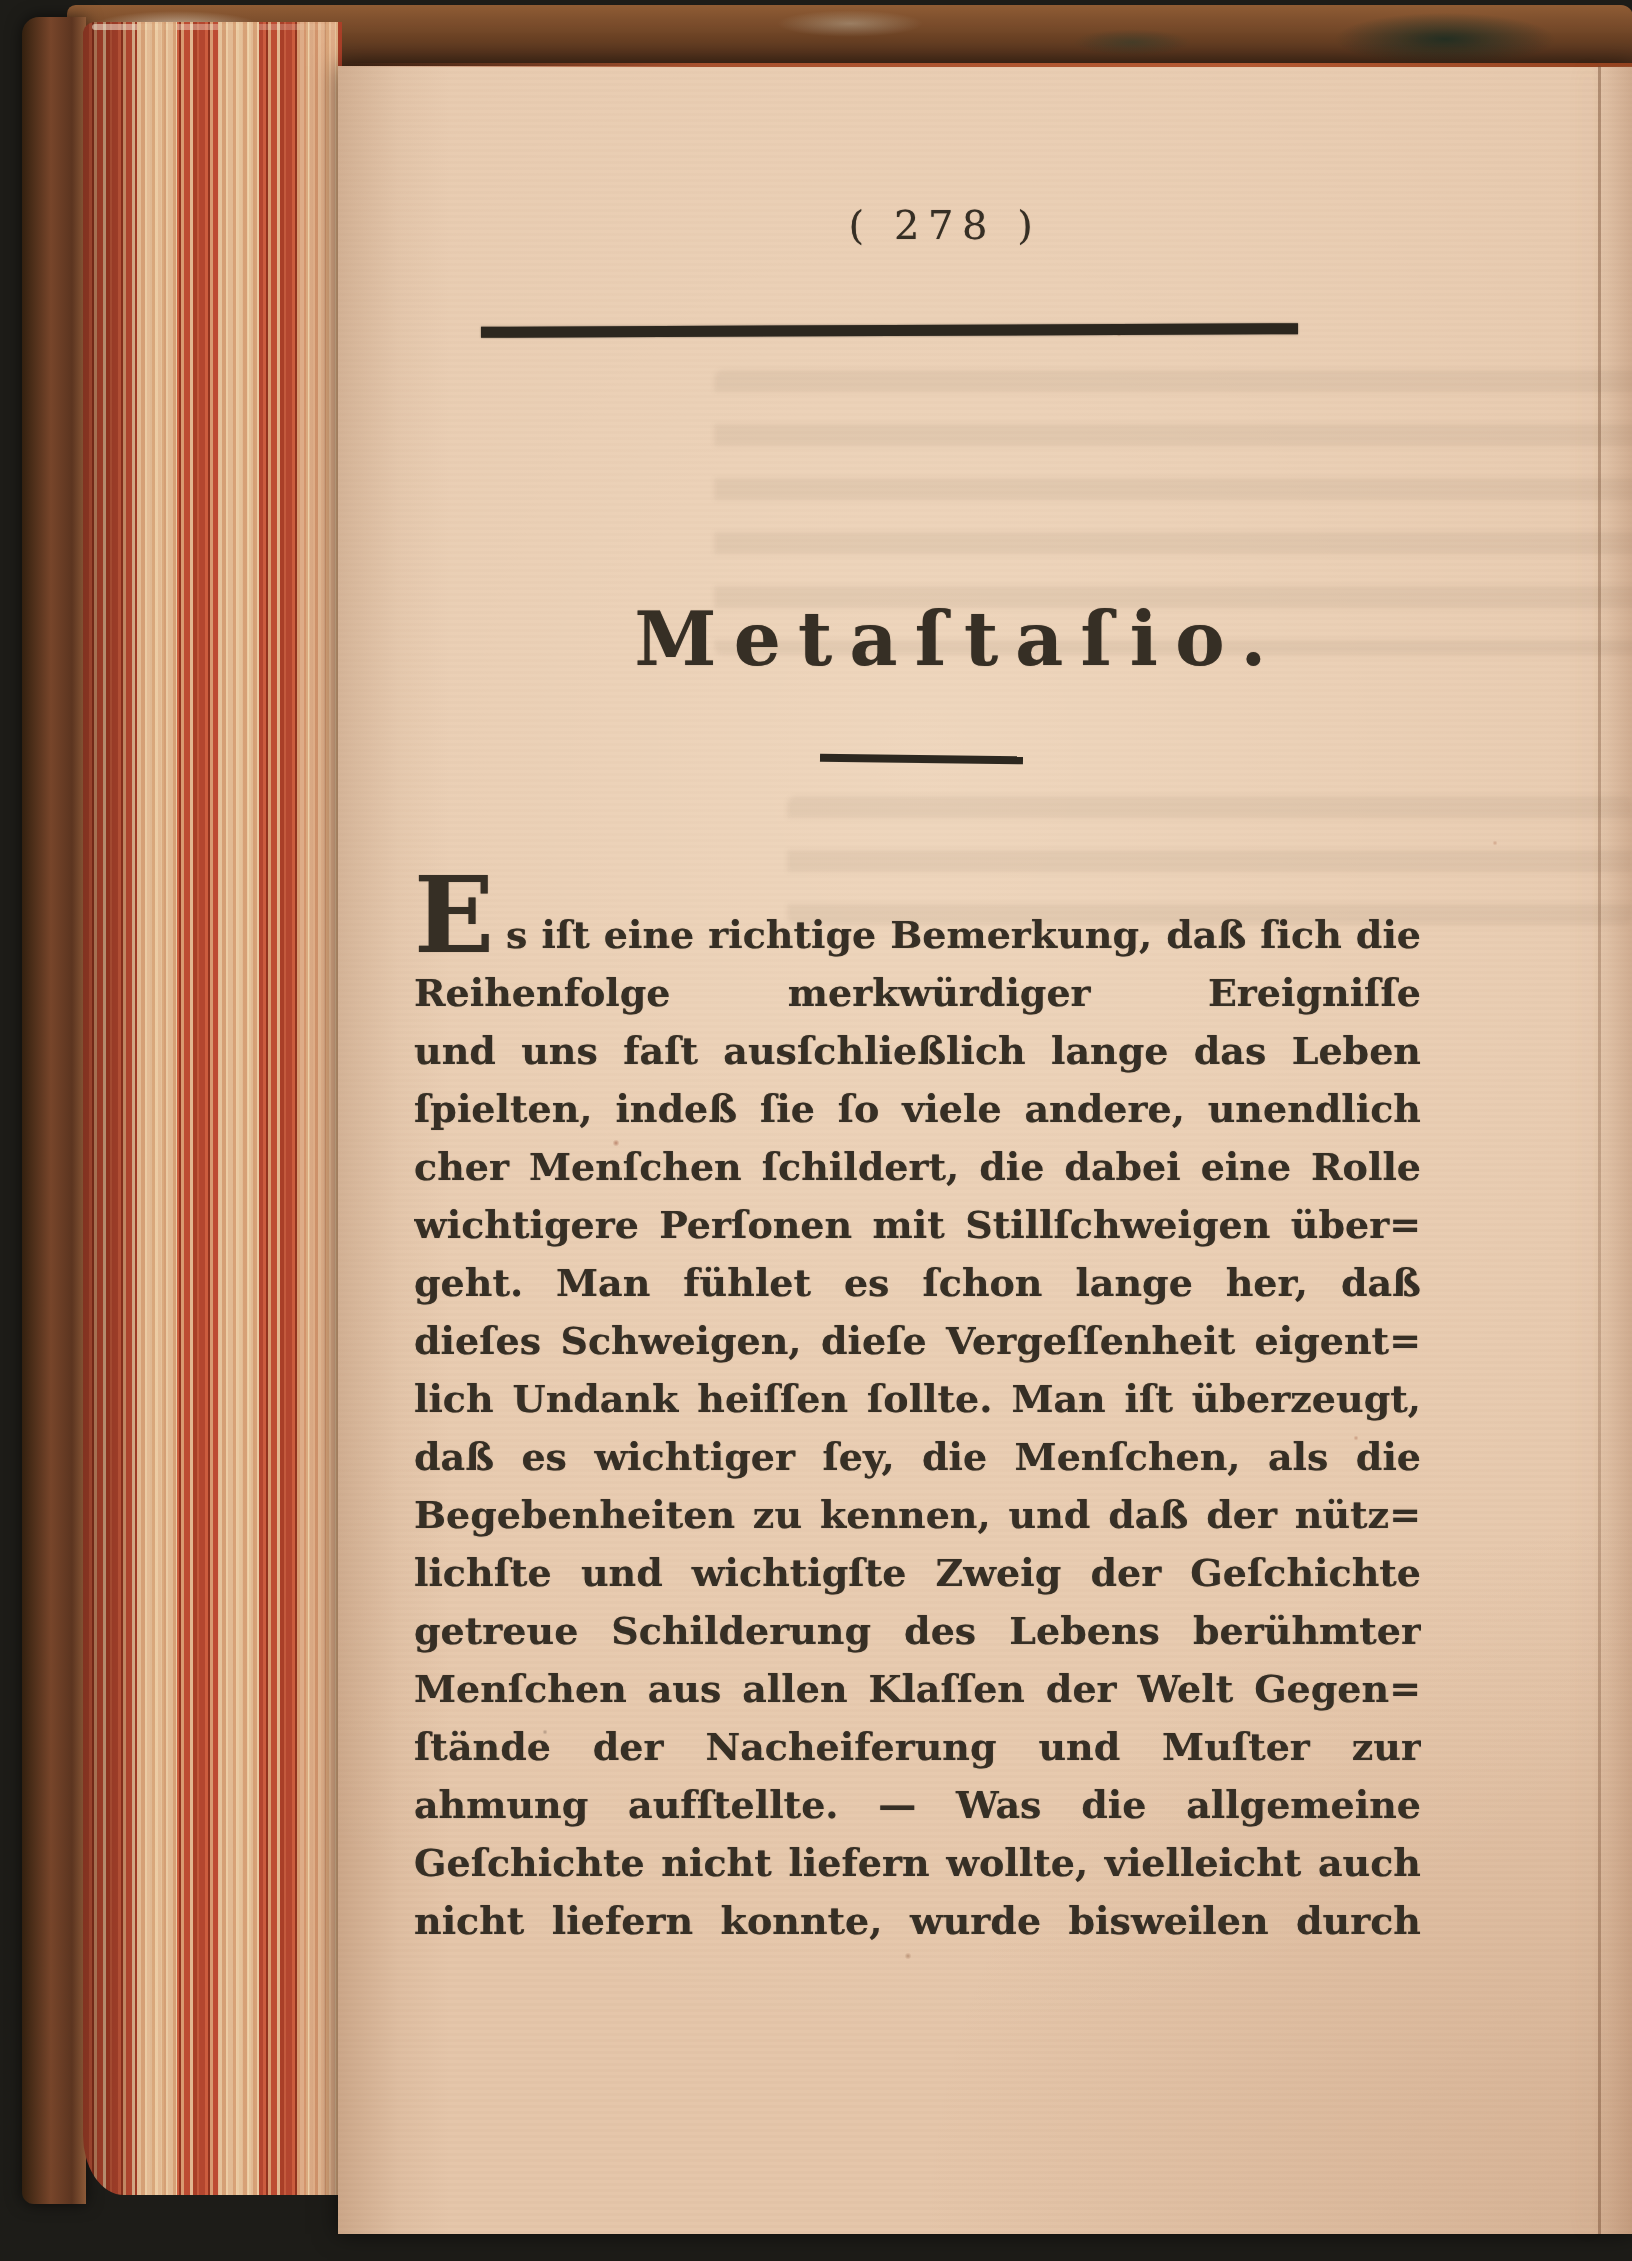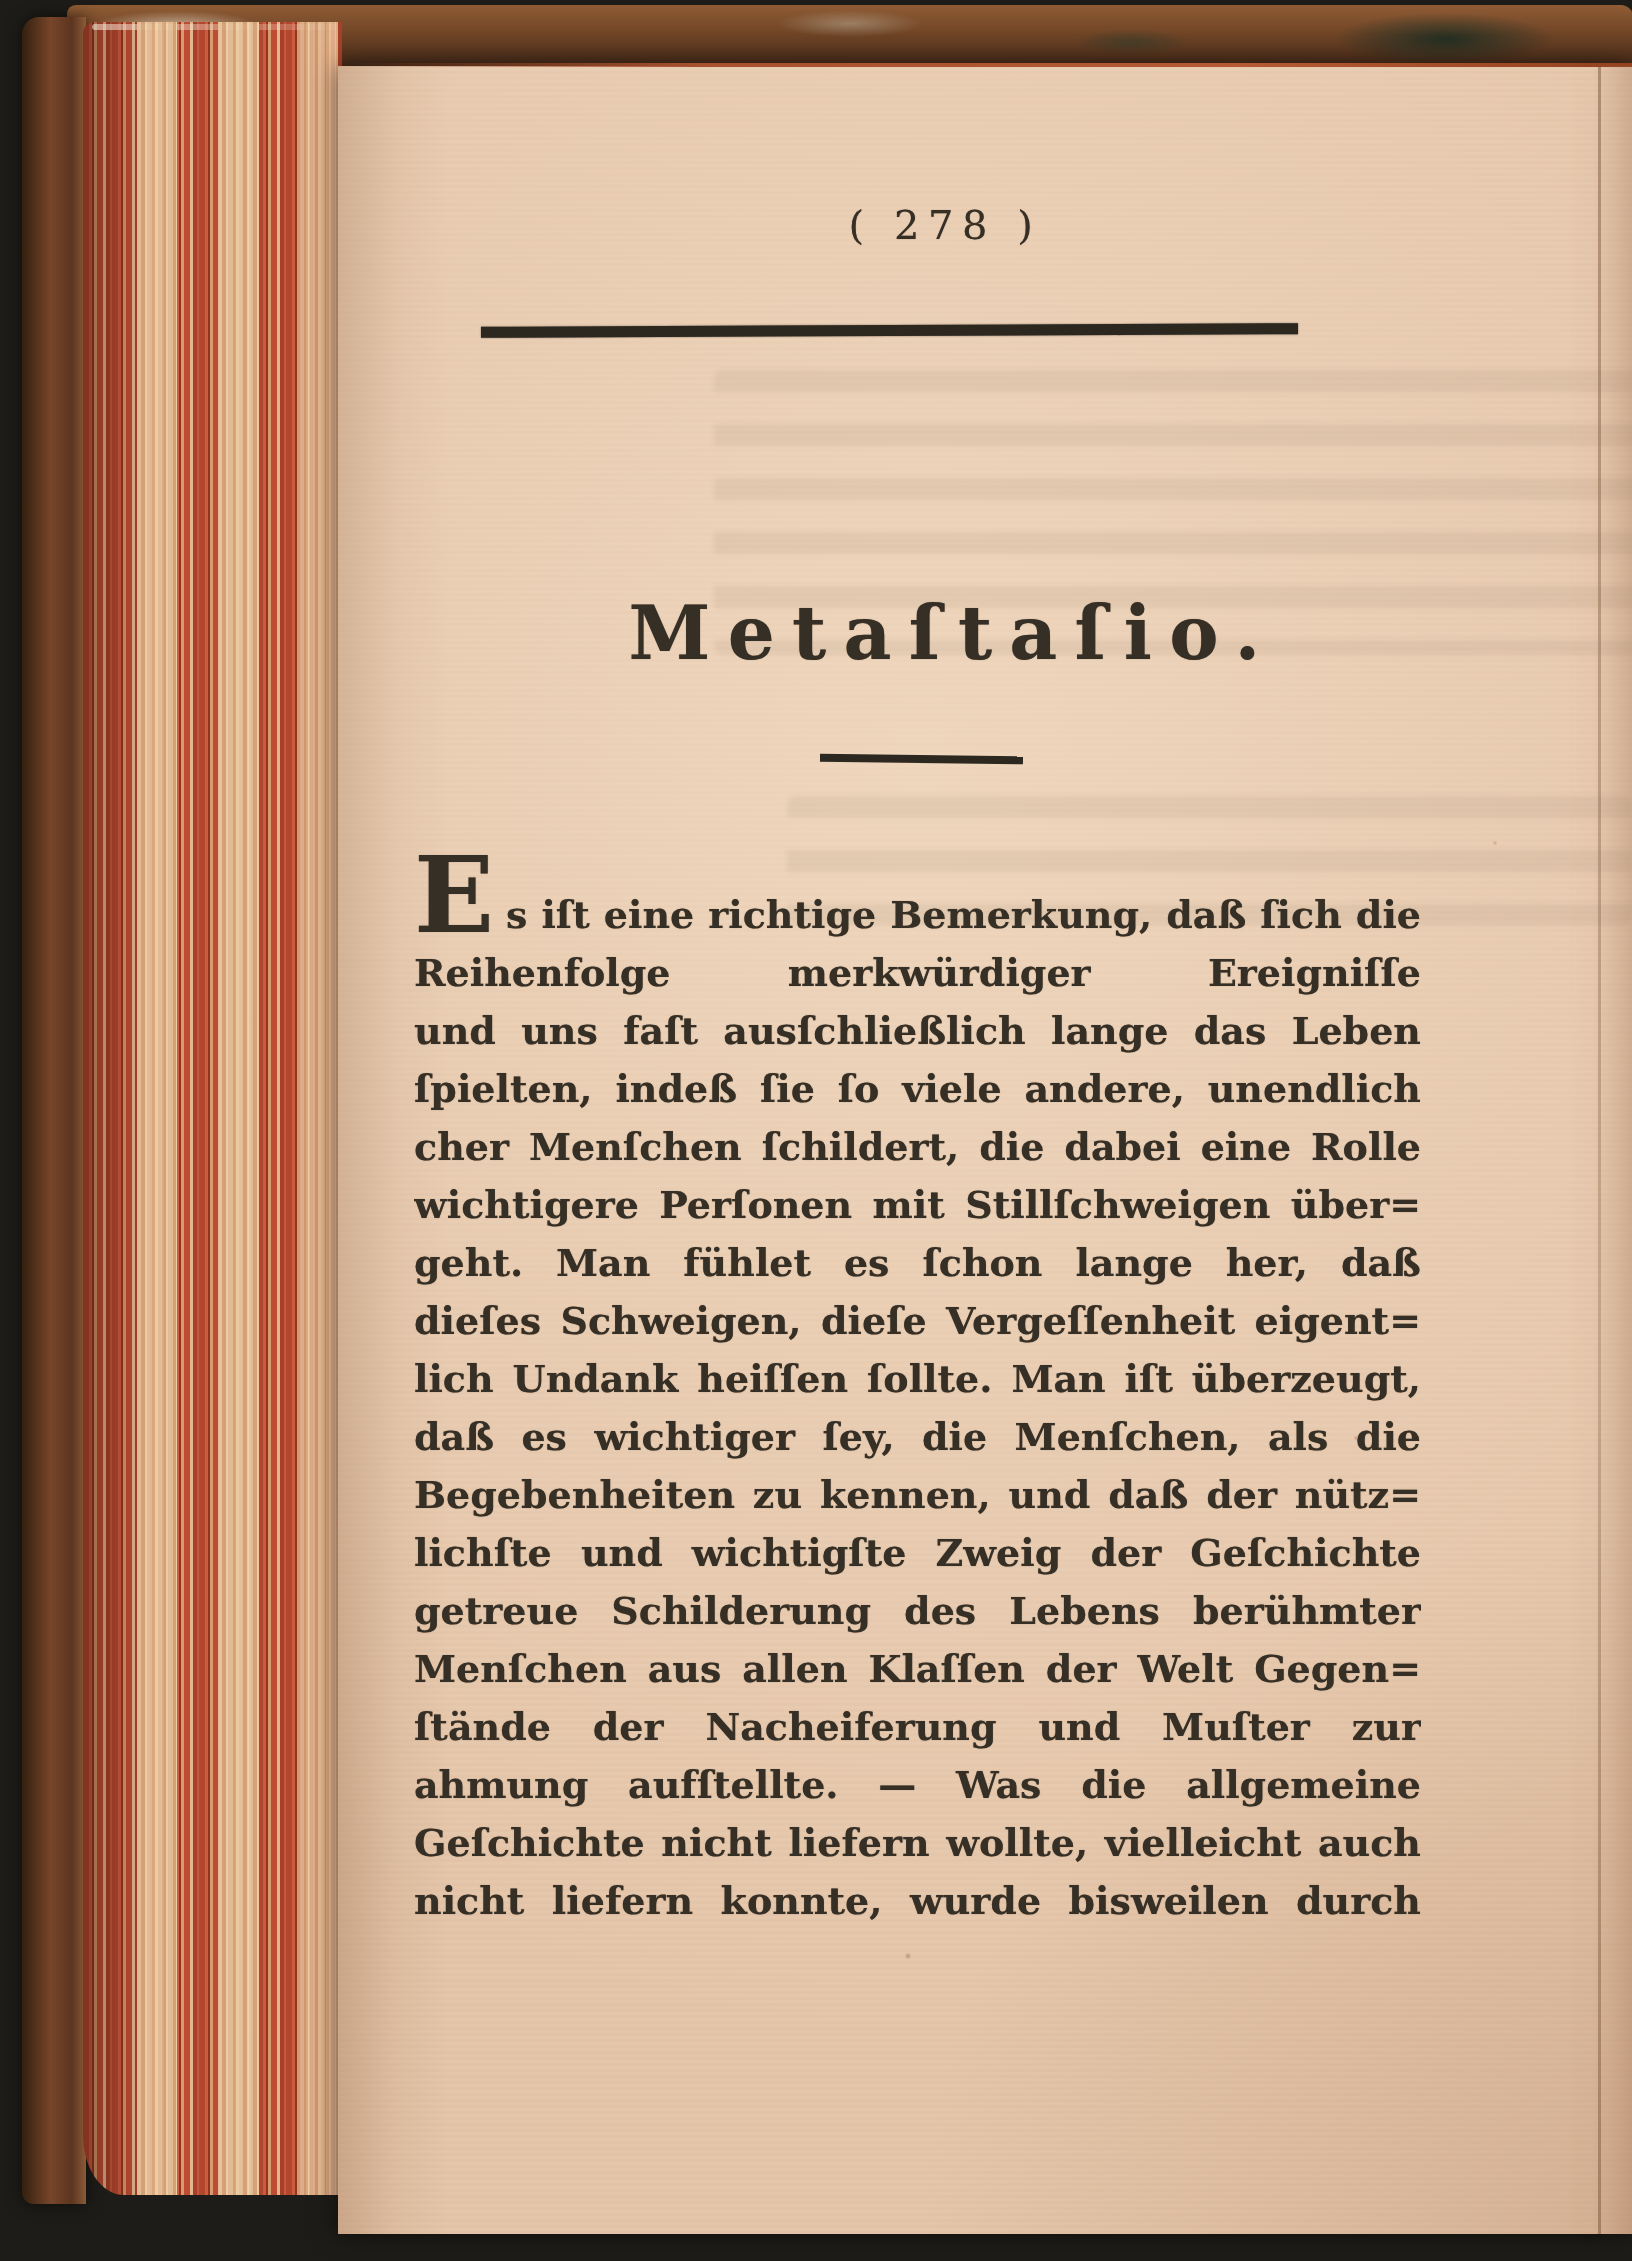--- a/index.html
+++ b/index.html
@@ -113,7 +113,7 @@
   .ghost-2{top:730px;left:449px;width:846px;height:129px;}
 
   .title{
-    position:absolute;top:516px;left:76px;width:1062px;margin:8px;
+    position:absolute;top:516px;left:76px;width:1062px;margin:14px;
     text-align:center;font-size:74px;font-weight:700;letter-spacing:17.3px;
   }
   .title-rule{

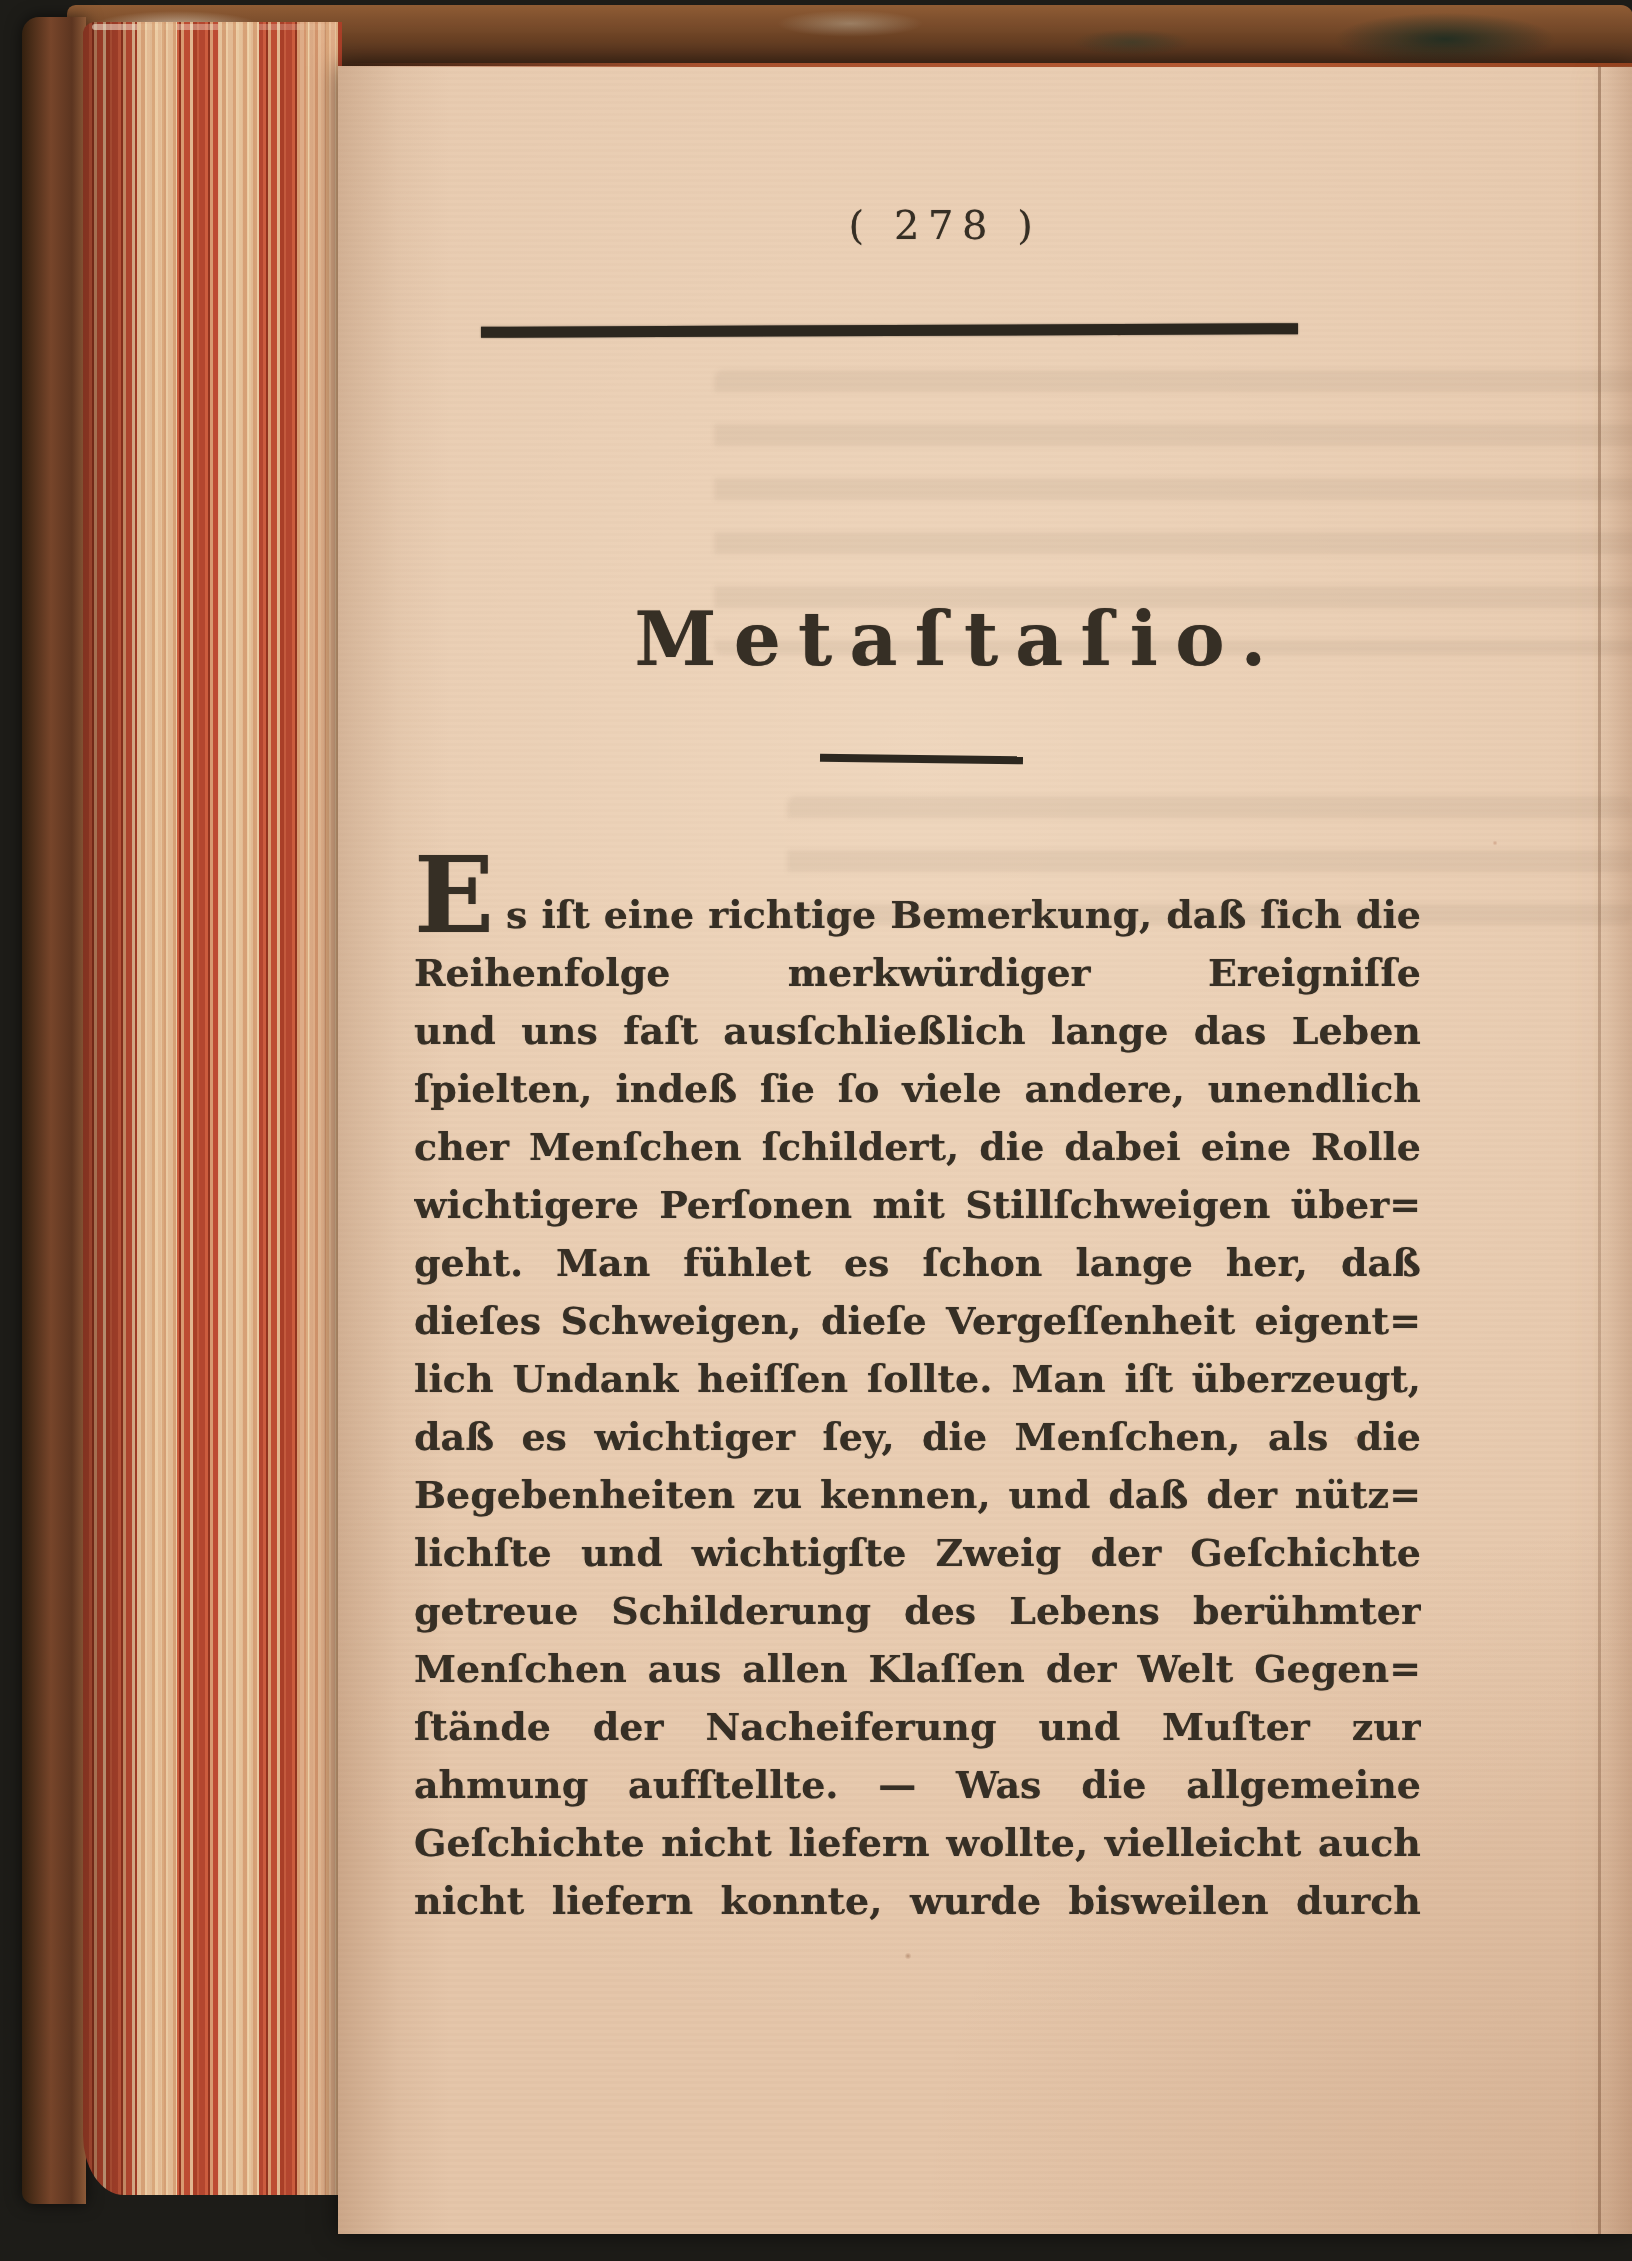--- a/index.html
+++ b/index.html
@@ -122,7 +122,7 @@
   }
 
   .body-text{
-    position:absolute;top:820px;left:76px;width:1007px;
+    position:absolute;top:840px;left:76px;width:1007px;
     font-size:38px;font-weight:700;
   }
   .line{

